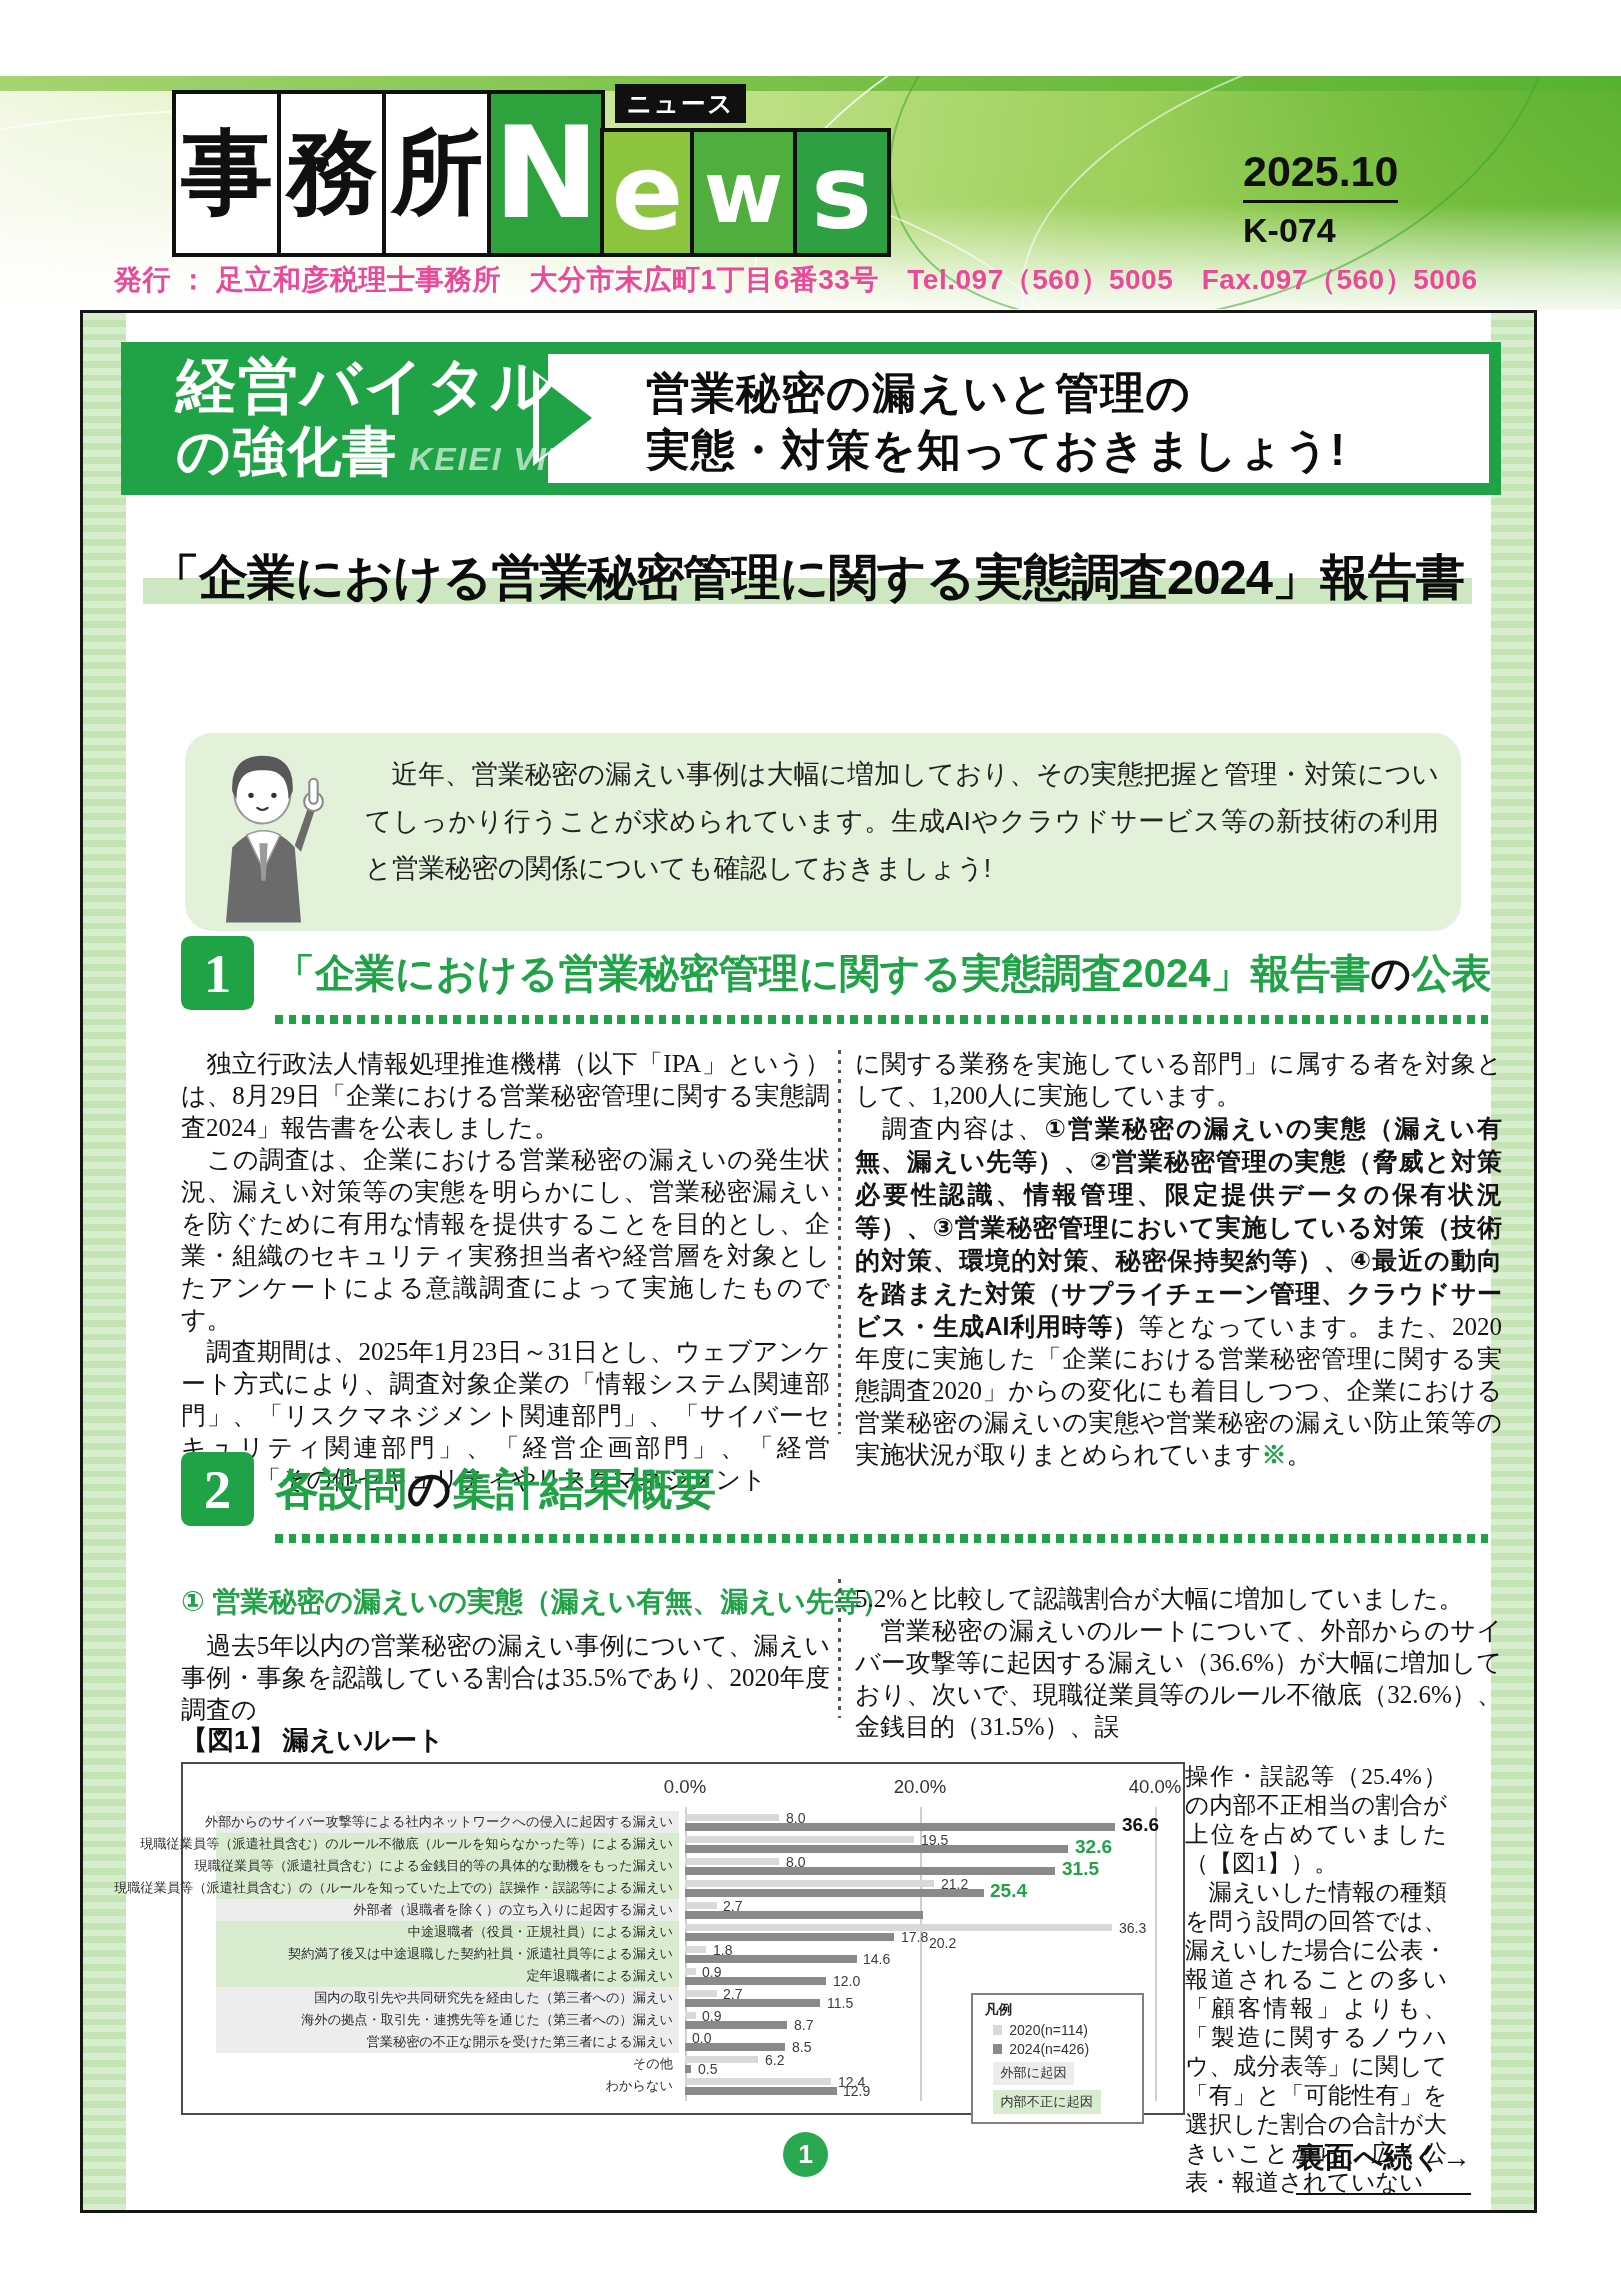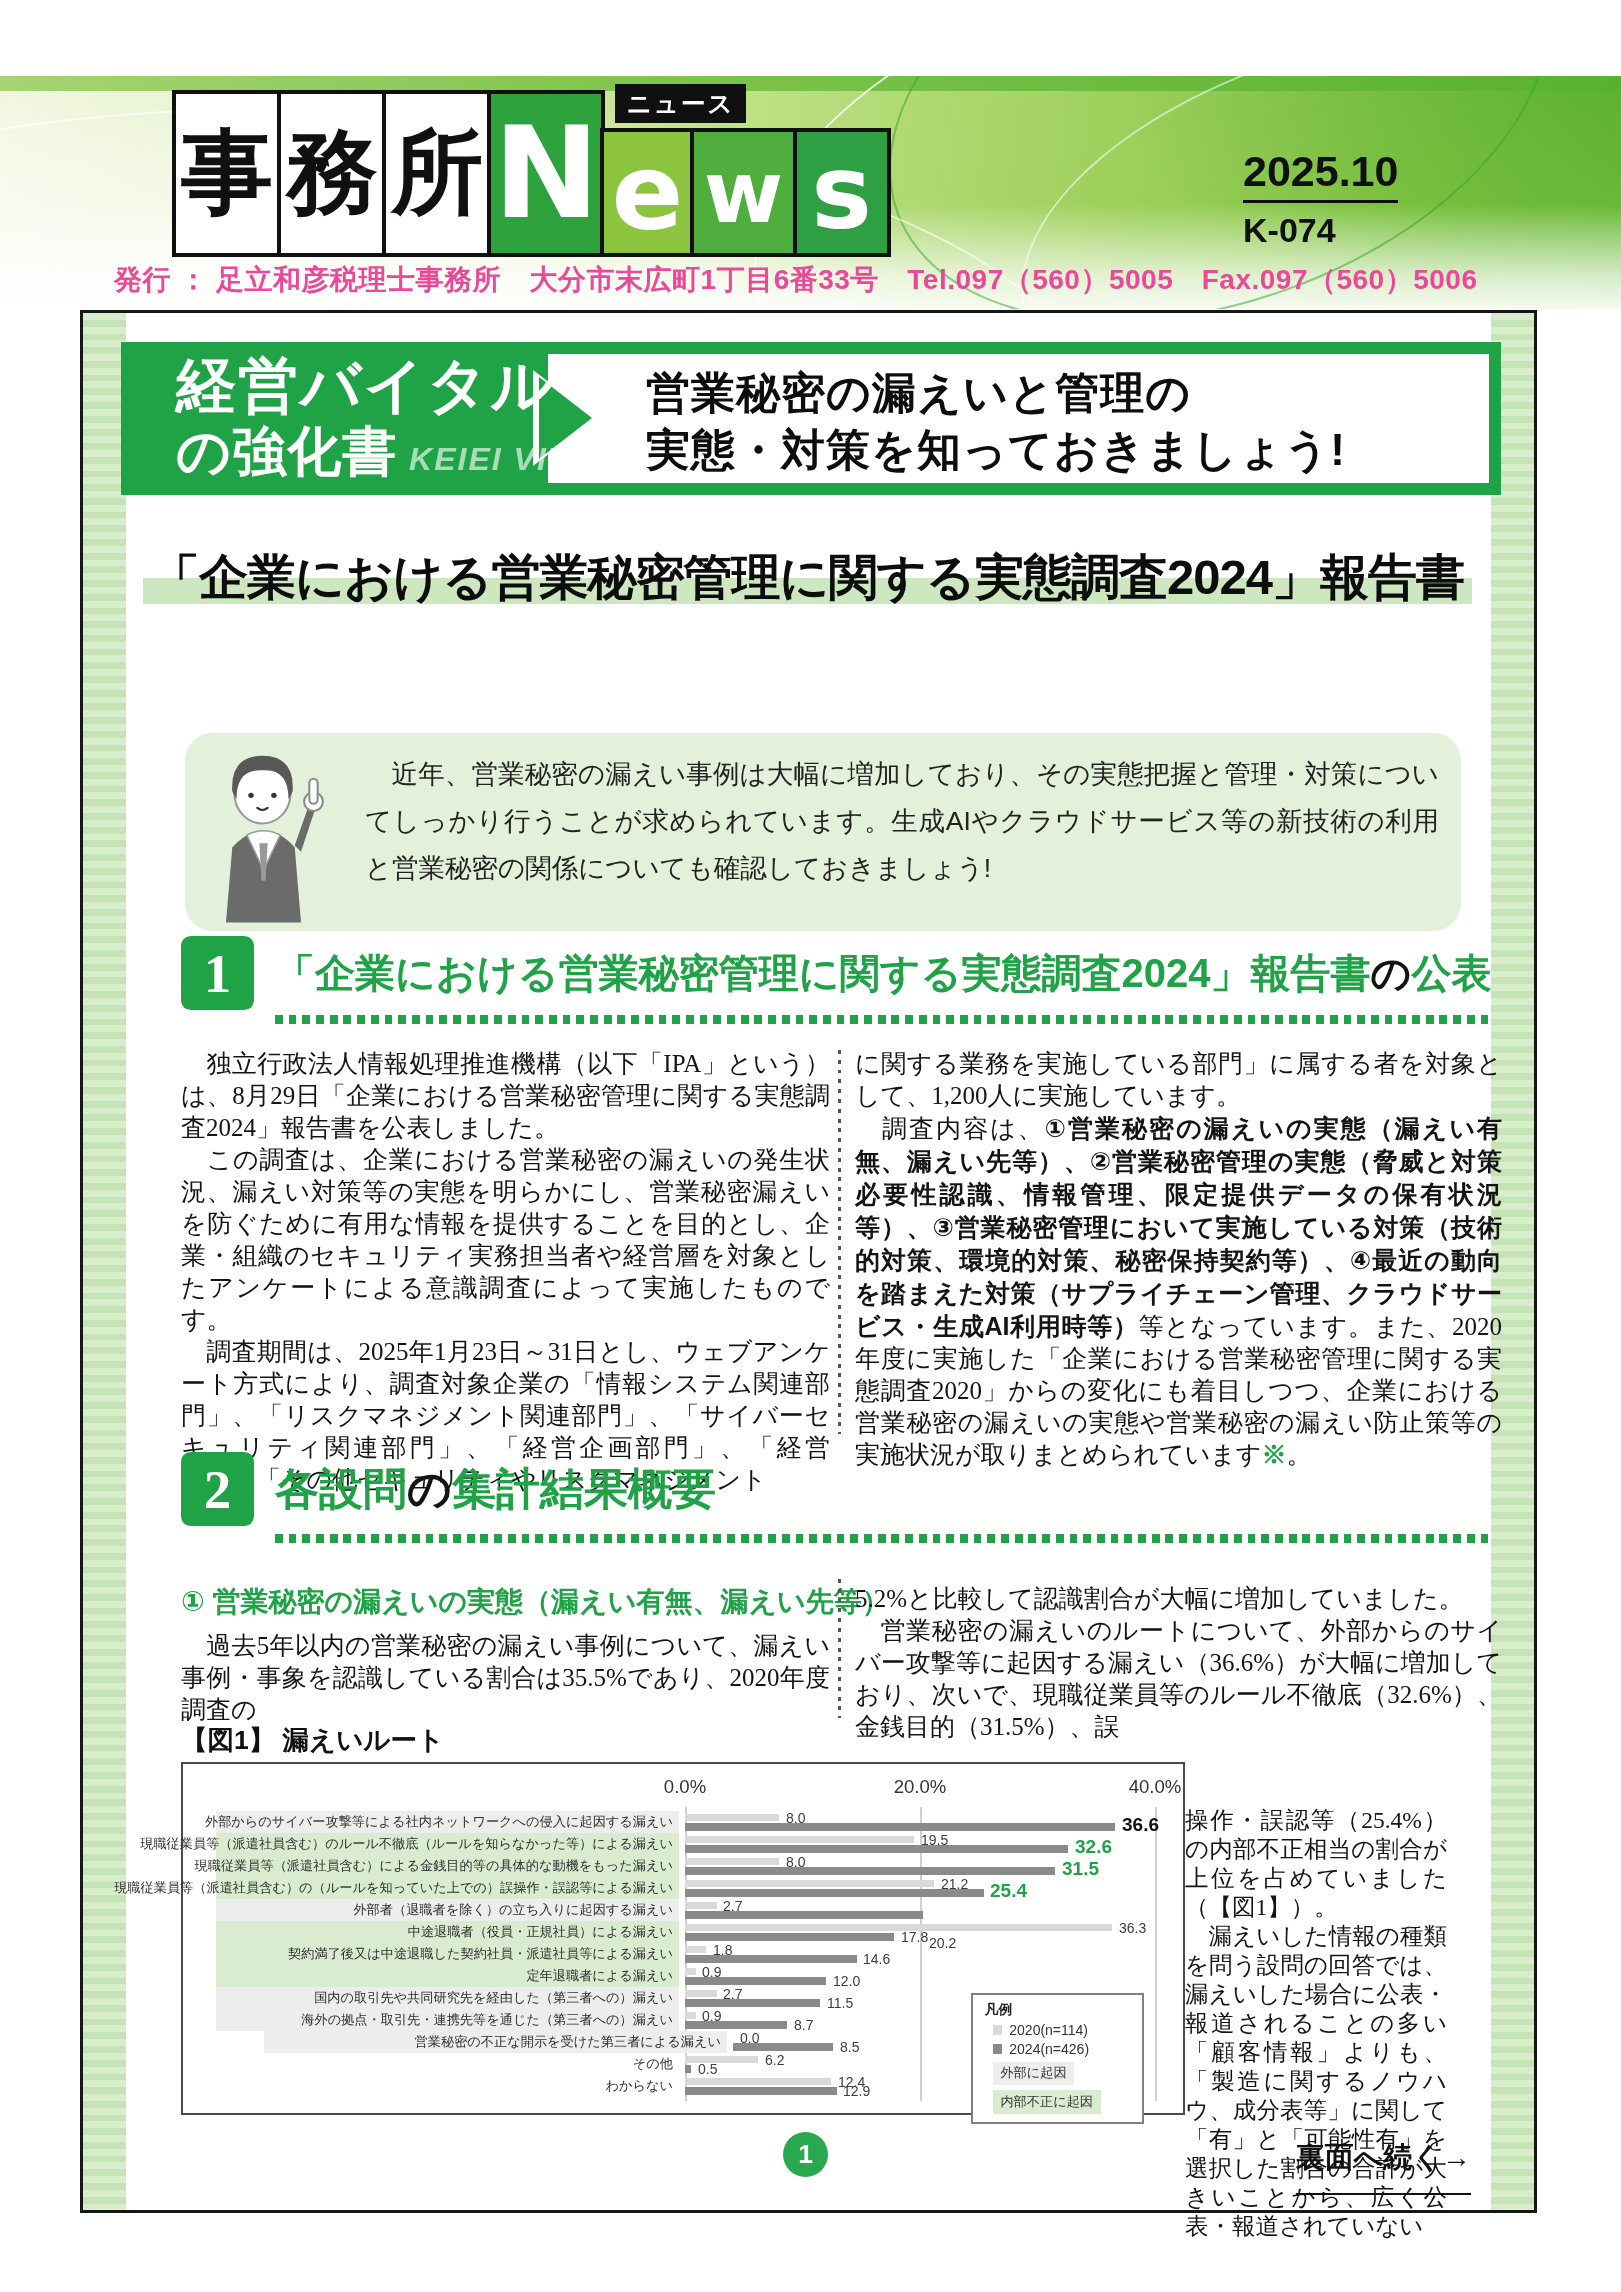--- a/index.html
+++ b/index.html
@@ -334,7 +334,7 @@
       </div>
     </div>
 
-    <div class="body-text" style="position:absolute; left:1102px; top:1449px; width:262px; font-size:23.5px; line-height:29px;margin-top:44px;">
+    <div class="body-text" style="position:absolute; left:1102px; top:1449px; width:262px; font-size:23.5px; line-height:29px;">
       <p>操作・誤認等（25.4%）の内部不正相当の割合が上位を占めていました（【図1】）。</p>
       <p>　漏えいした情報の種類を問う設問の回答では、漏えいした場合に公表・報道されることの多い「顧客情報」よりも、「製造に関するノウハウ、成分表等」に関して「有」と「可能性有」を選択した割合の合計が大きいことから、広く公表・報道されていない</p>
     </div>

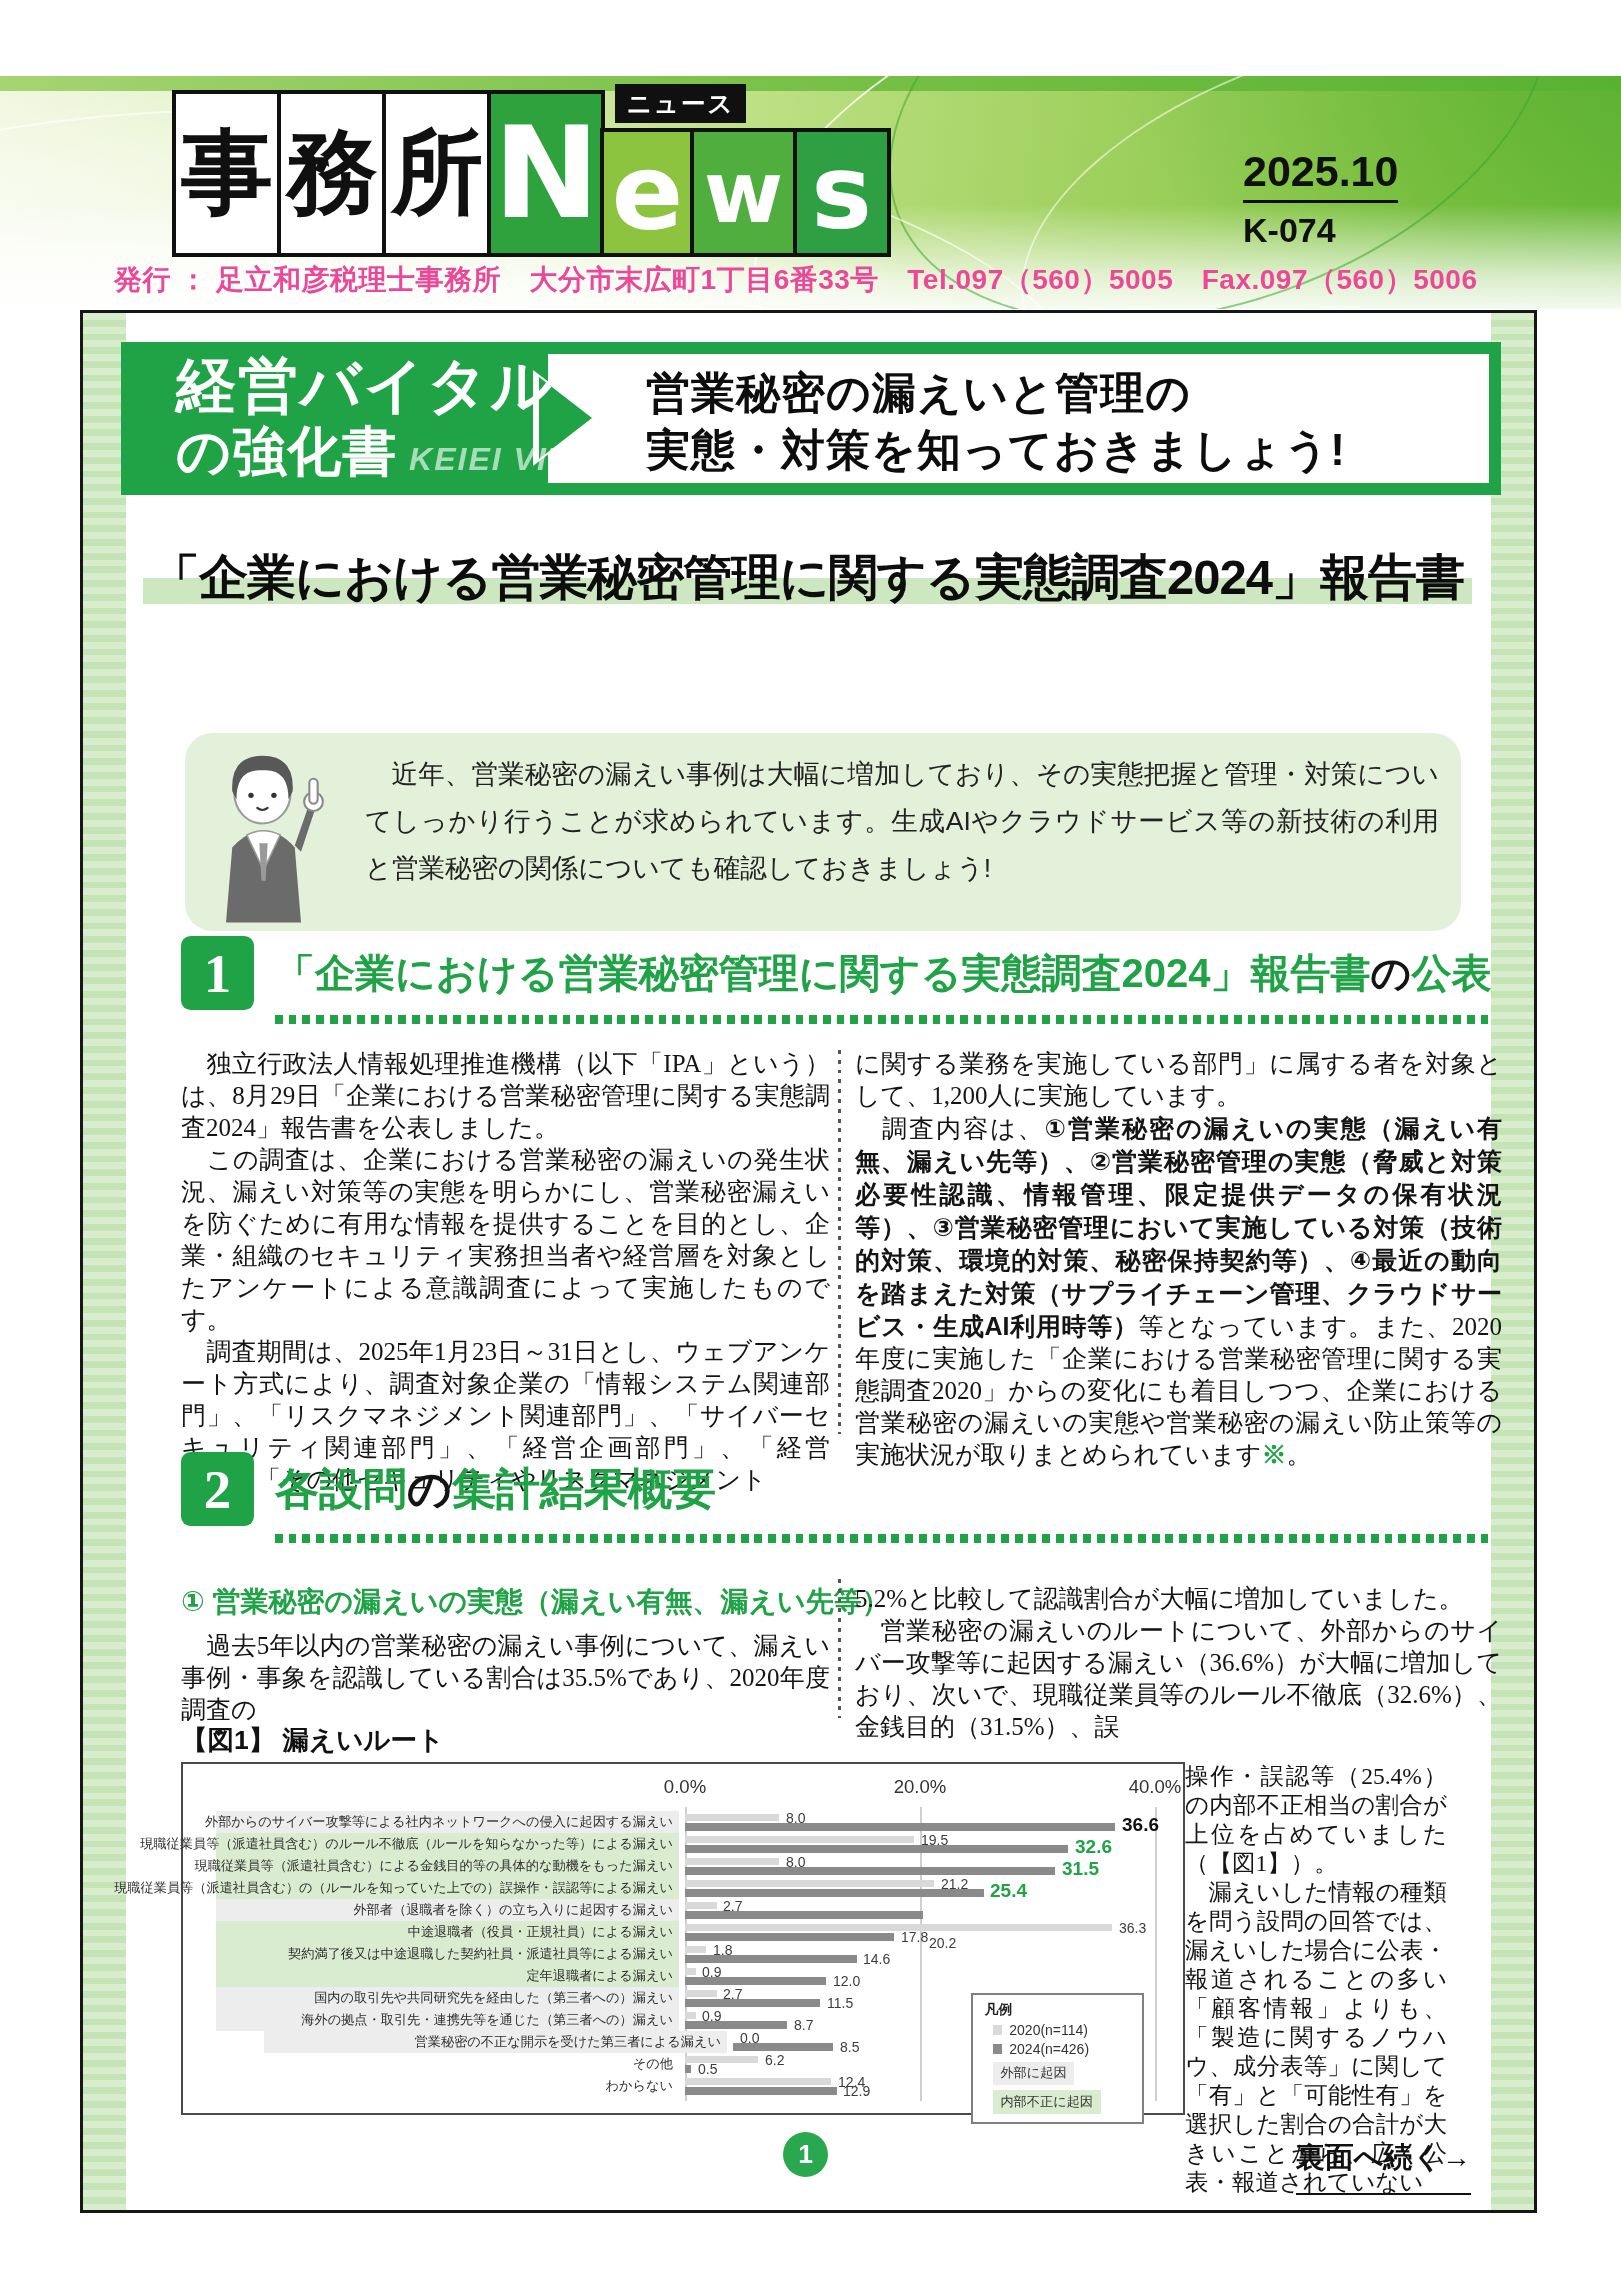--- a/index.html
+++ b/index.html
@@ -296,7 +296,7 @@
             <span class="c-val" style="left: 519px; top: 1px;">0.9</span>
             <span class="c-val" style="left: 611px; top: 10.3px;">8.7</span>
           </div>
-          <div class="c-row" style="top: 267px; height: 22px; margin-left: 48px;">
+          <div class="c-row" style="top: 267px; height: 22px;">
             <div class="c-label-bg" style="background: rgb(237, 237, 237);"></div>
             <div class="c-label">営業秘密の不正な開示を受けた第三者による漏えい</div>
             <div class="c-bar" style="left: 502px; top: 2.9px; width: 0px; background: rgb(217, 217, 217);"></div>

